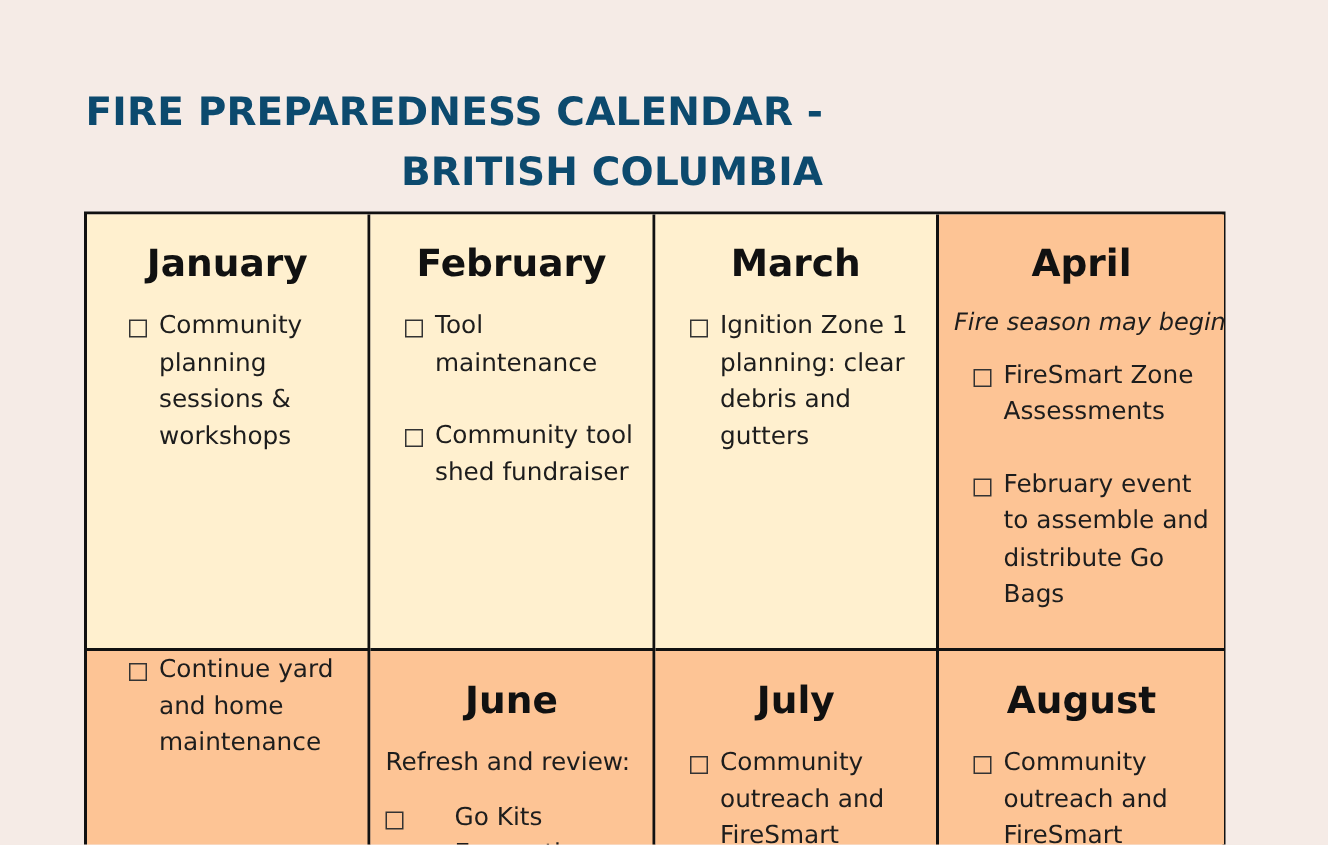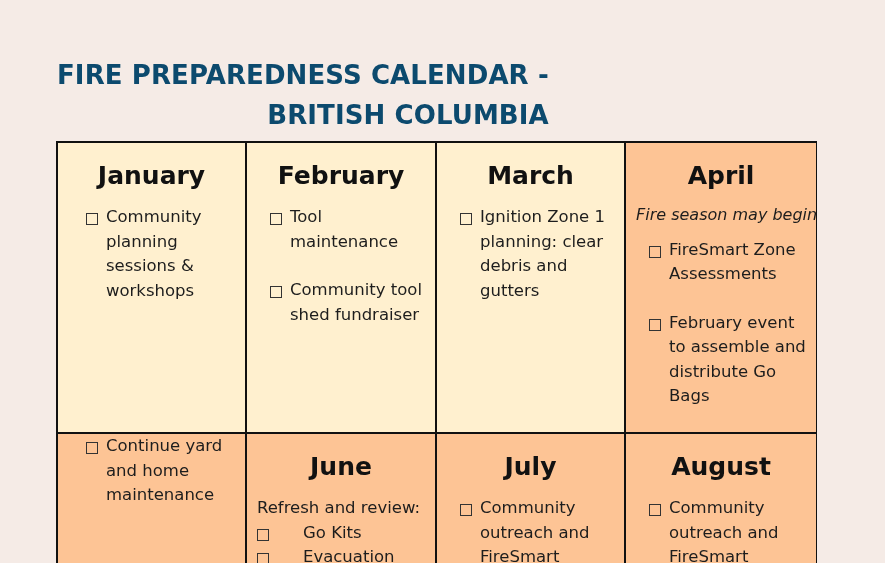--- a/index.html
+++ b/index.html
@@ -41,7 +41,7 @@
     line-height: 30px; margin-top: 18px; margin-bottom: 14px; color: #111;
   }
   .note { text-align: center; font-style: italic; font-size: 16px; margin-top: -2px; margin-bottom: 10px; white-space: nowrap; }
-  .lead { margin-bottom: 0; }
+  .lead { margin-bottom: 12px; }
   .task { display: flex; margin-bottom: 24px; }
   .task.tight { margin-bottom: 0; gap: 26px; }
   .box {

